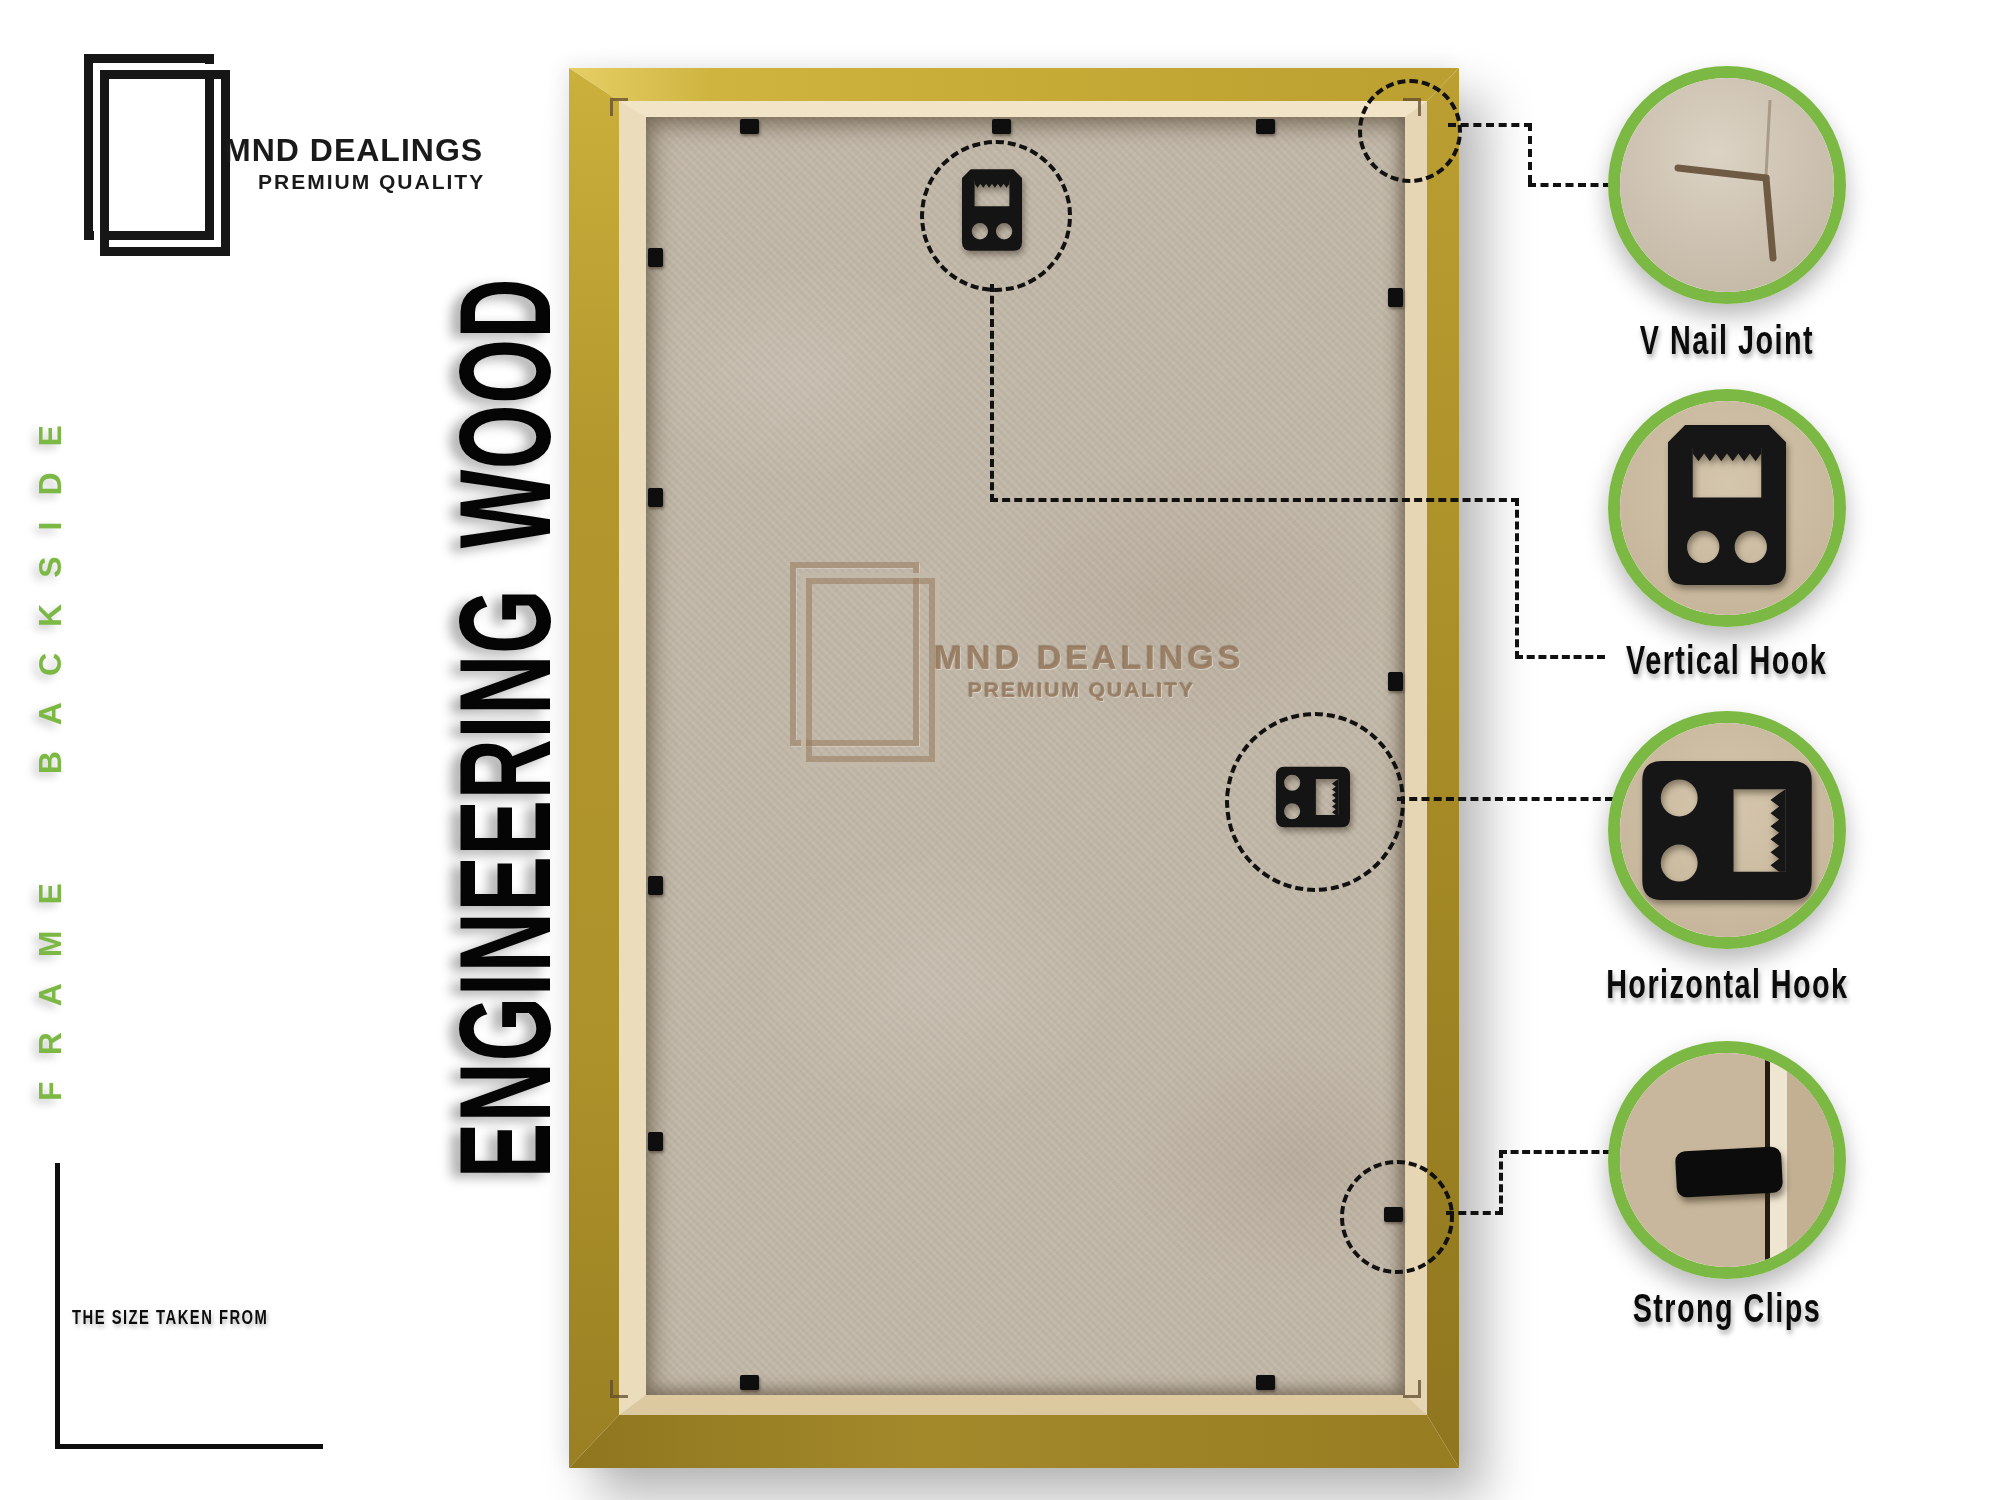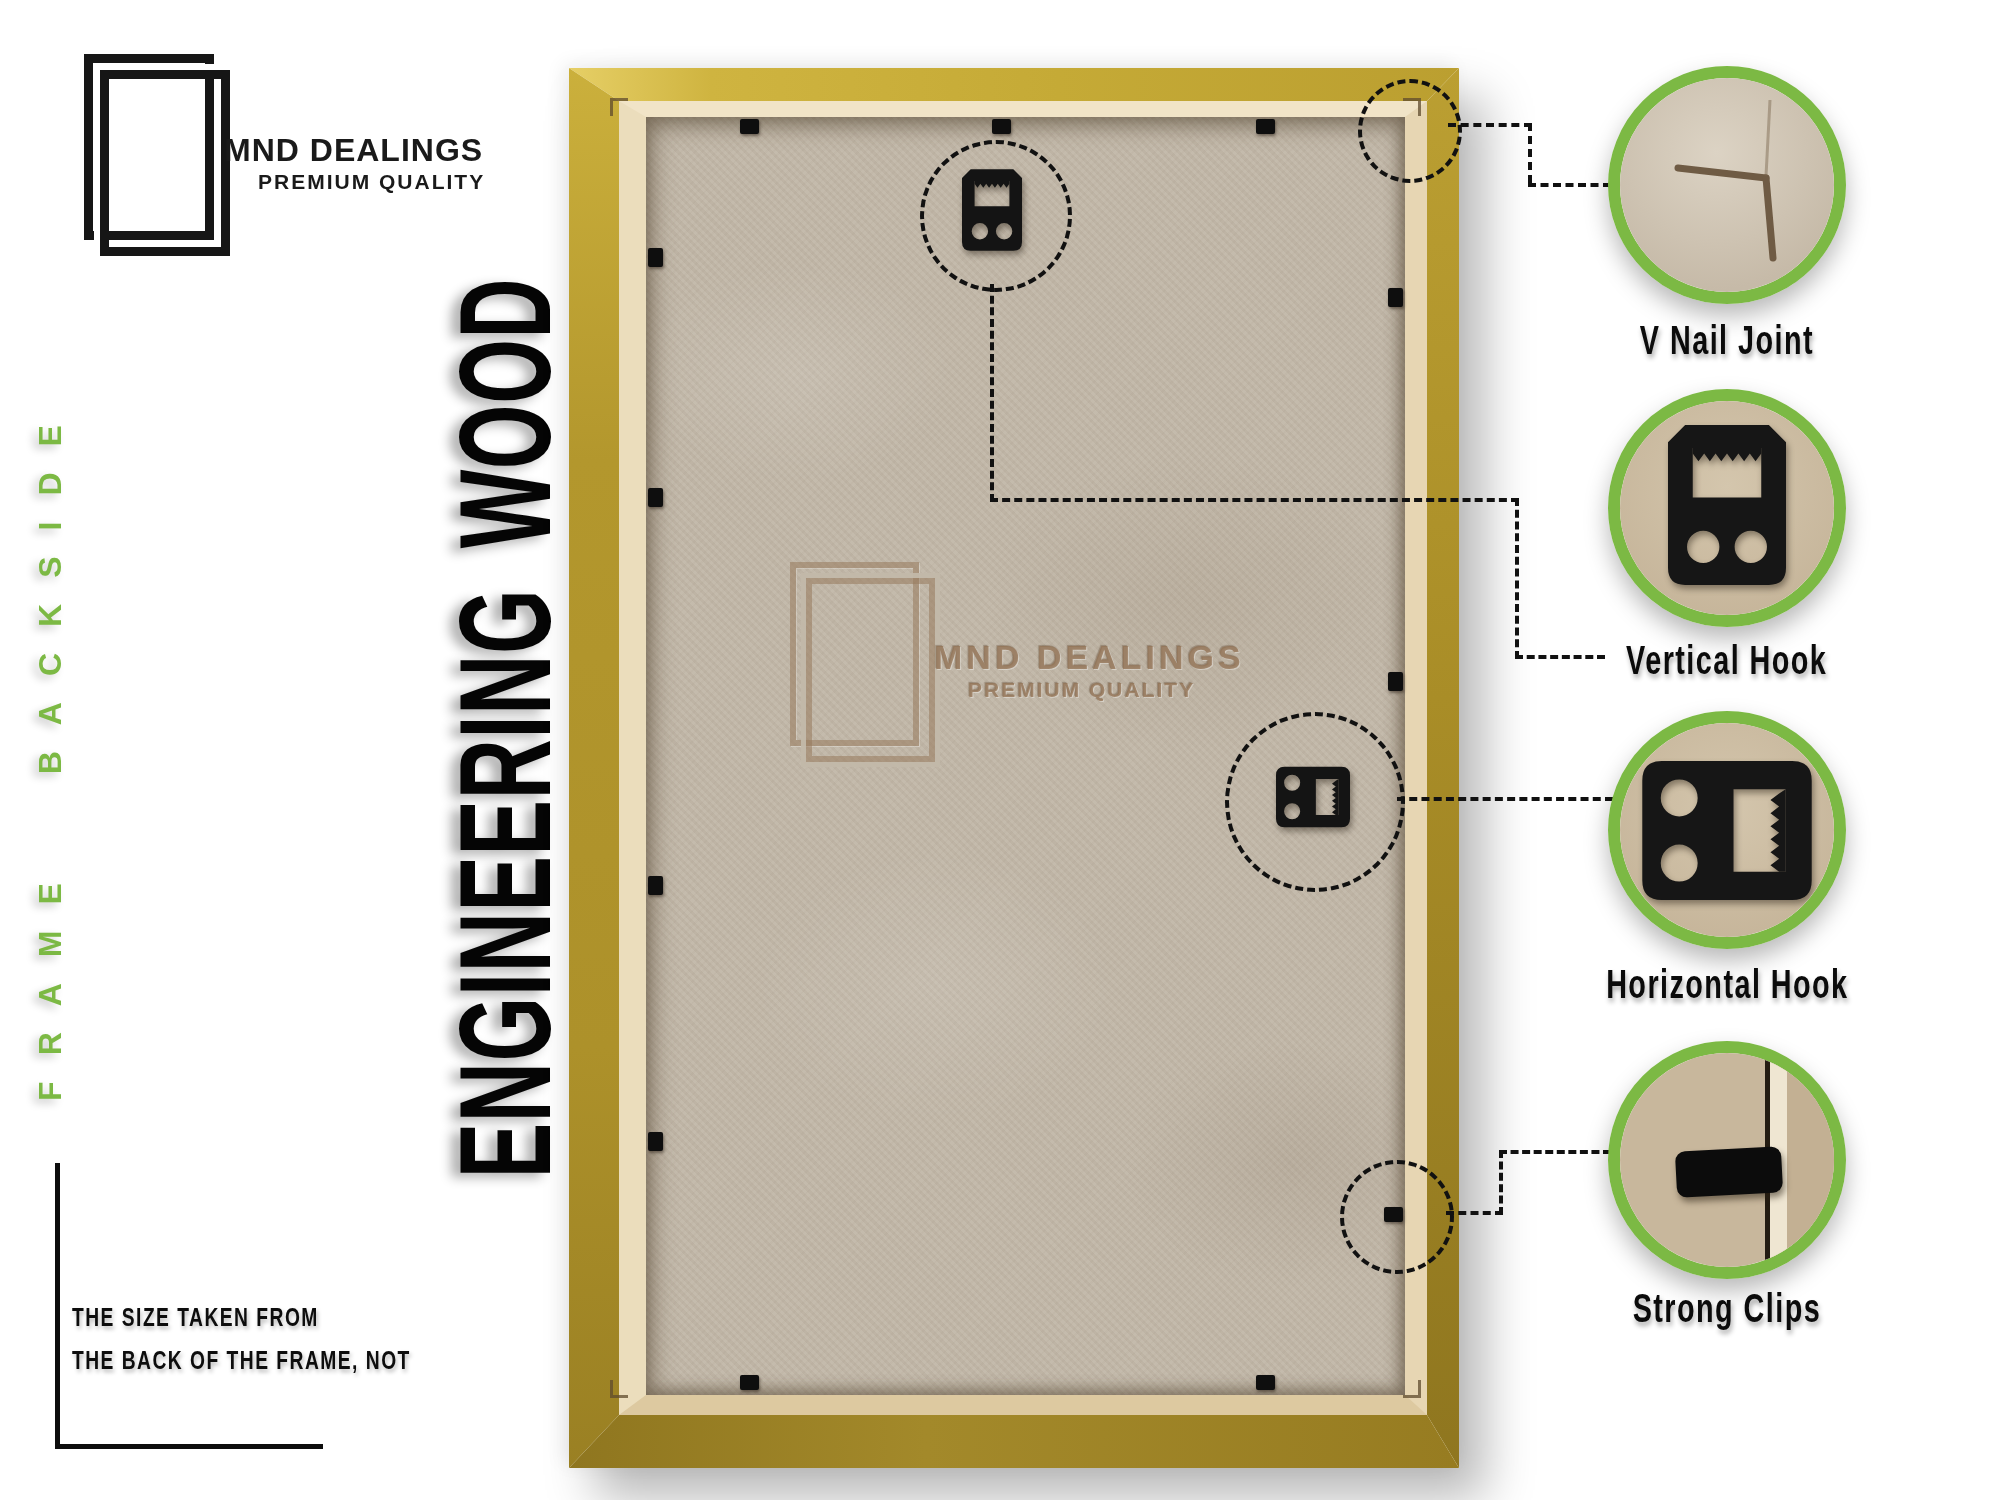--- a/index.html
+++ b/index.html
@@ -25,7 +25,7 @@
   
   .note-vline{position:absolute;left:55px;top:1163px;width:5px;height:286px;background:#0d0d0d;}
   .note-hline{position:absolute;left:55px;top:1444px;width:268px;height:5px;background:#0d0d0d;}
-  .note{position:absolute;left:72px;top:1296px;color:#0d0d0d;font-weight:bold;font-size:26px;
+  .note{position:absolute;left:72px;top:1296px;color:#0d0d0d;font-weight:bold;font-size:20px;
         line-height:43px;white-space:nowrap;text-shadow:2px 3px 5px rgba(0,0,0,0.28);}
   .note > div > span{display:inline-block;transform:scaleX(0.74);transform-origin:left center;letter-spacing:2px;}
 

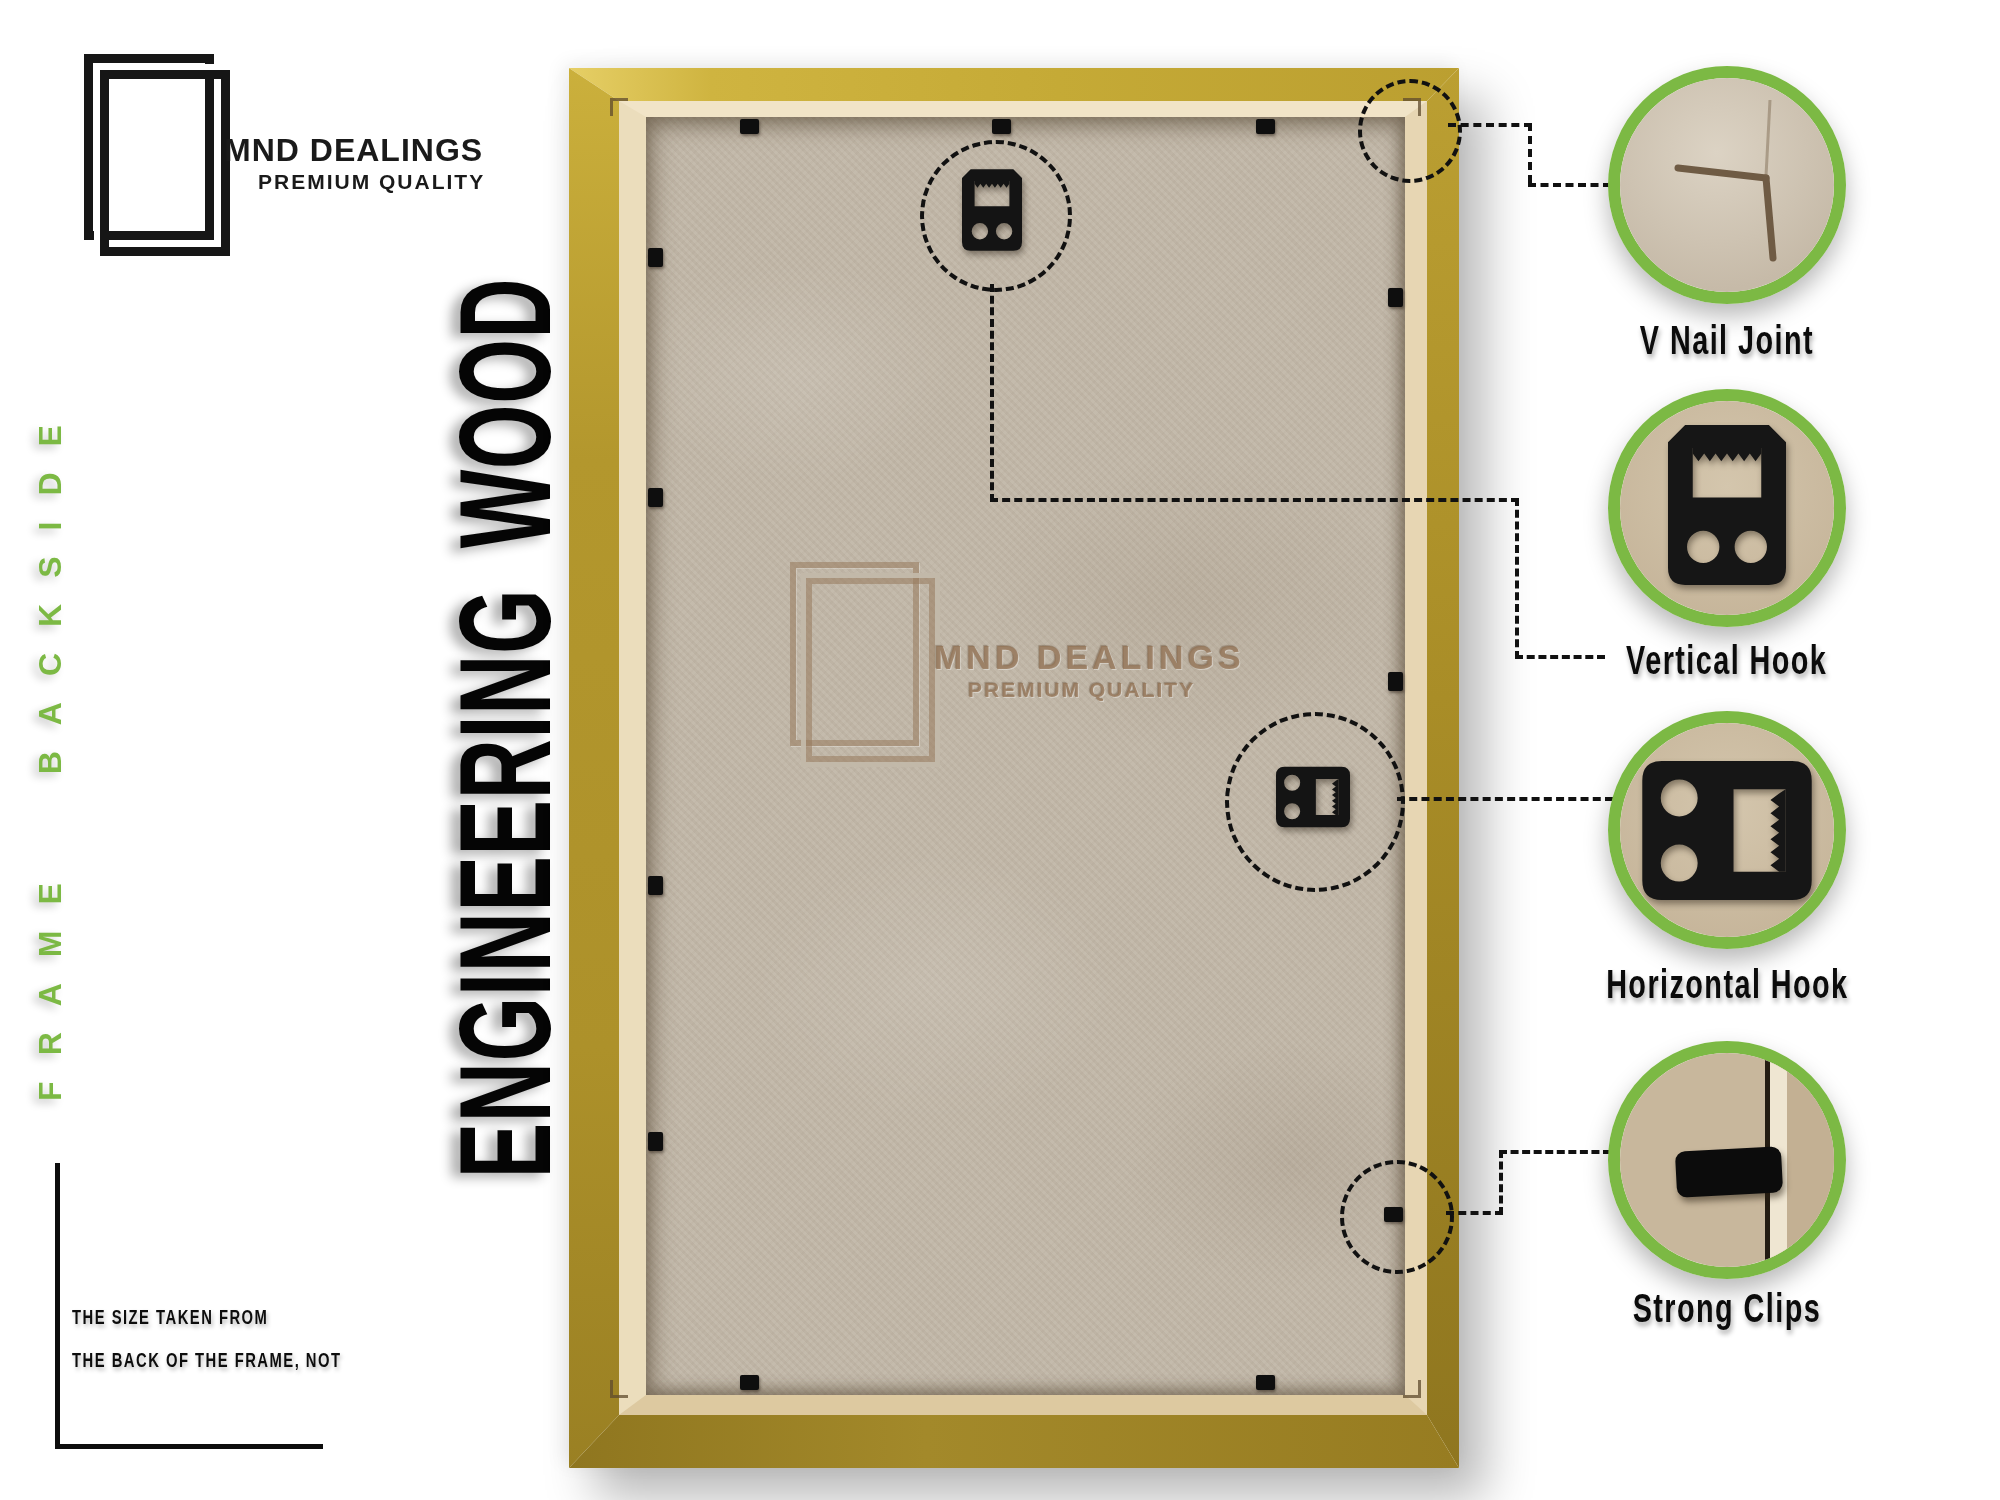--- a/index.html
+++ b/index.html
@@ -128,7 +128,6 @@
   <div class="note-hline"></div>
   <div class="note">
     <div><span>THE SIZE TAKEN FROM</span></div>
-    <div><span>THE BACK OF THE FRAME, NOT</span></div>
   </div>
 
   <div class="frame">

